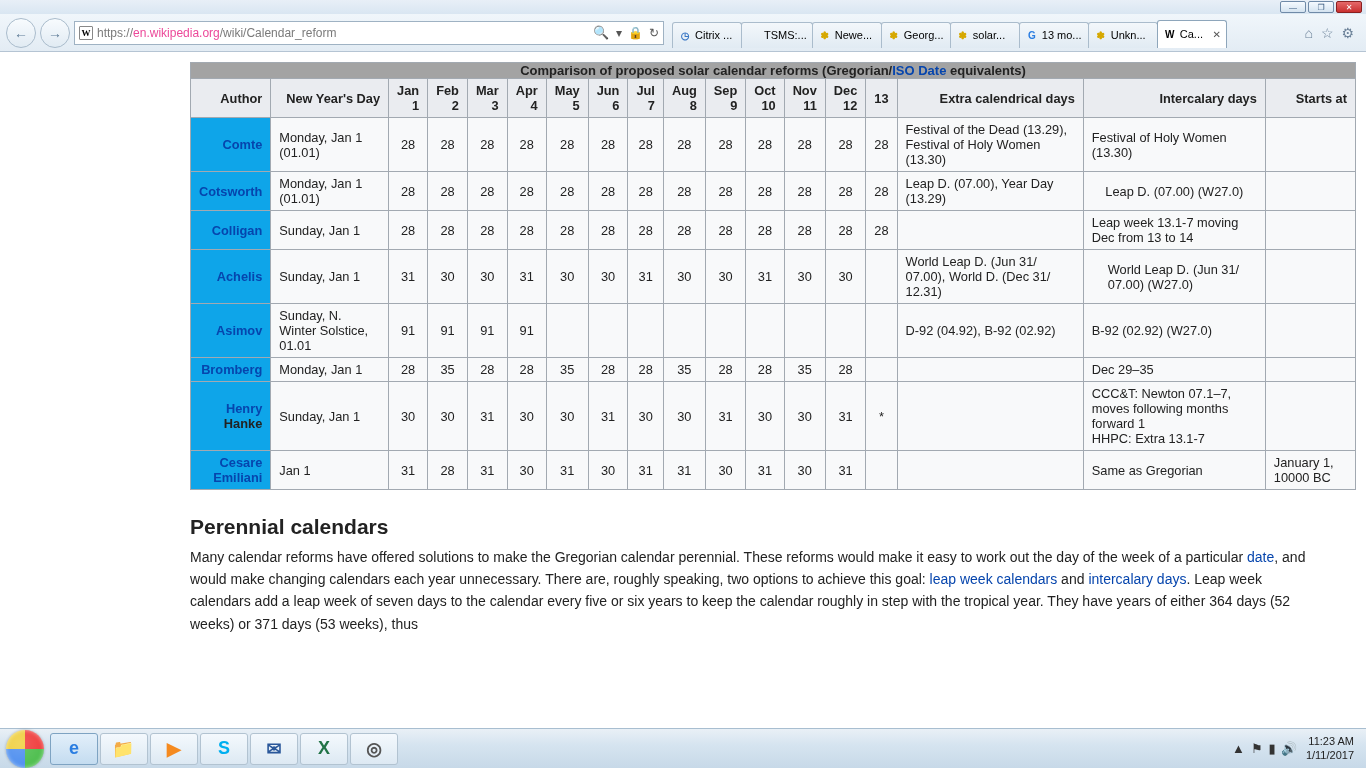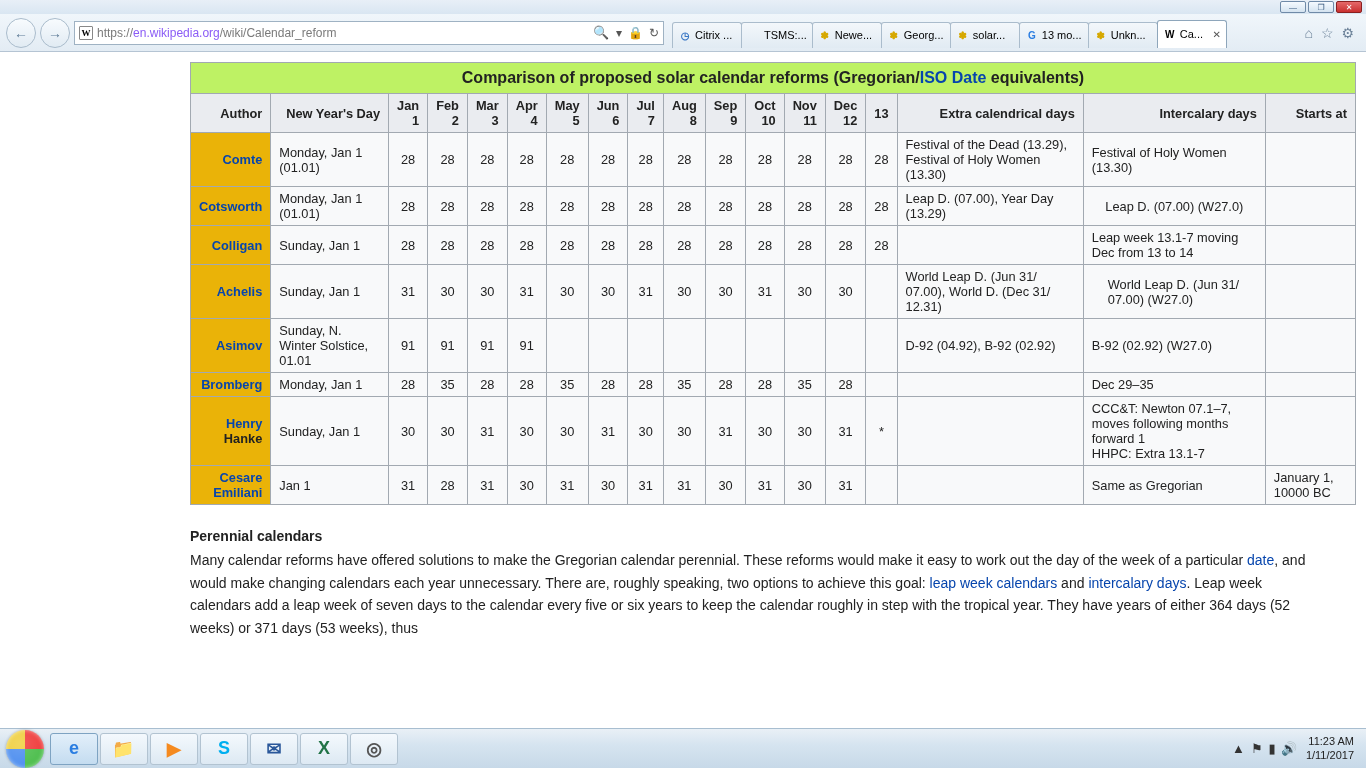--- a/index.html
+++ b/index.html
@@ -78,7 +78,7 @@
   <div class="navbtn">→</div>
   <div class="addrbar">
     <span class="favicon">W</span>
-    <span class="addrurl"><span class="gray">https://</span><span style="color:#8b5cf6">en.wikipedia.org</span><span class="gray">/wiki/Calendar_reform</span></span>
+    <span class="addrurl"><span class="gray">https://</span><span style="color:#ec4899">en.wikipedia.org</span><span class="gray">/wiki/Calendar_reform</span></span>
     <span class="addrright">
       <span class="searchglyph">🔍</span>
       <span>▾</span>

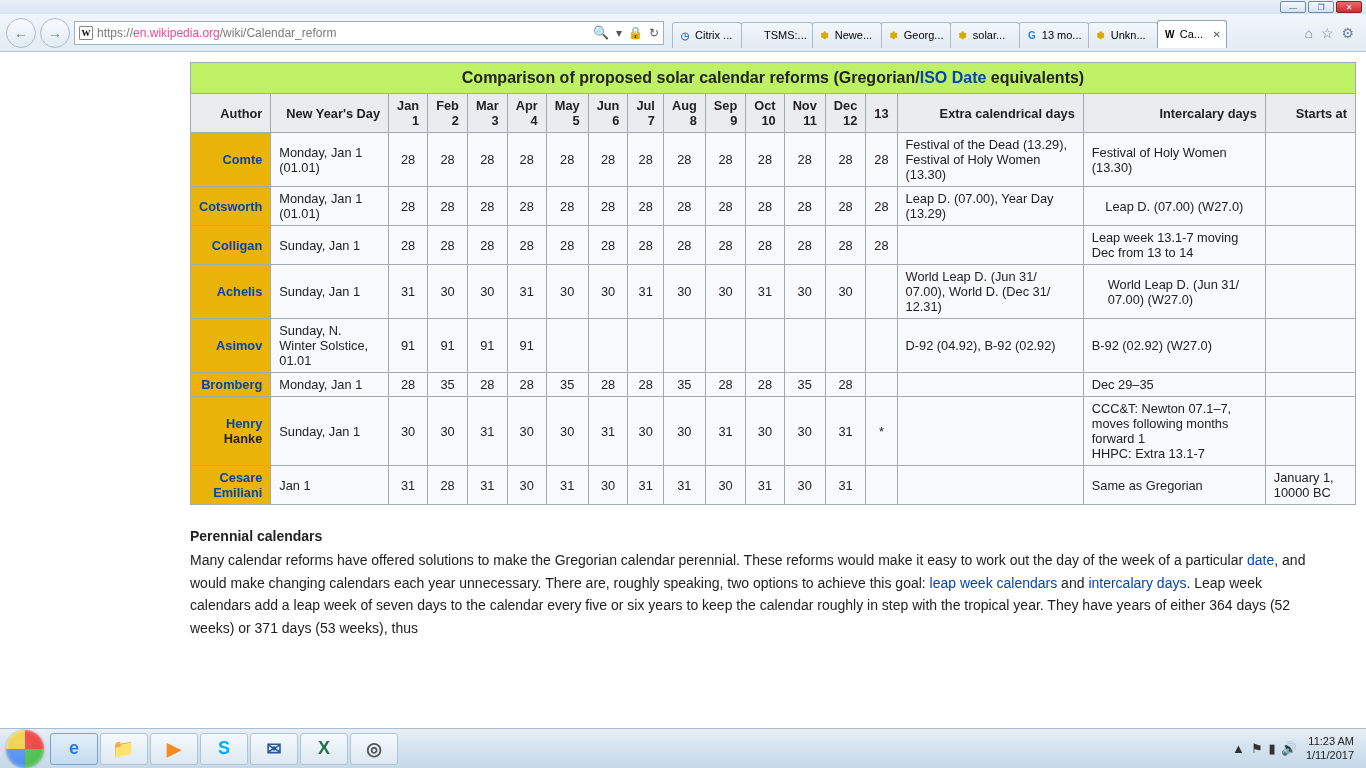--- a/index.html
+++ b/index.html
@@ -34,7 +34,7 @@
 
 
 .wikitable { border-collapse: collapse; background: #f8f9fa; font-size: 12.8px; color: #222; }
-.wikitable caption { caption-side: top; font-weight: bold; padding: 6px; background: #bef264; border: 1px solid #a2a9b1; border-bottom: none; font-size: 16px; }
+.wikitable caption { caption-side: top; font-weight: bold; background: #a3a3a3; border: 1px solid #a2a9b1; border-bottom: none; font-size: 13px; }
 .wikitable caption a { color: #0645ad; text-decoration: none; }
 .wikitable th, .wikitable td { border: 1px solid #a2a9b1; padding: 4px 8px; }
 .wikitable th { background: #eaecf0; text-align: right; font-weight: bold; }

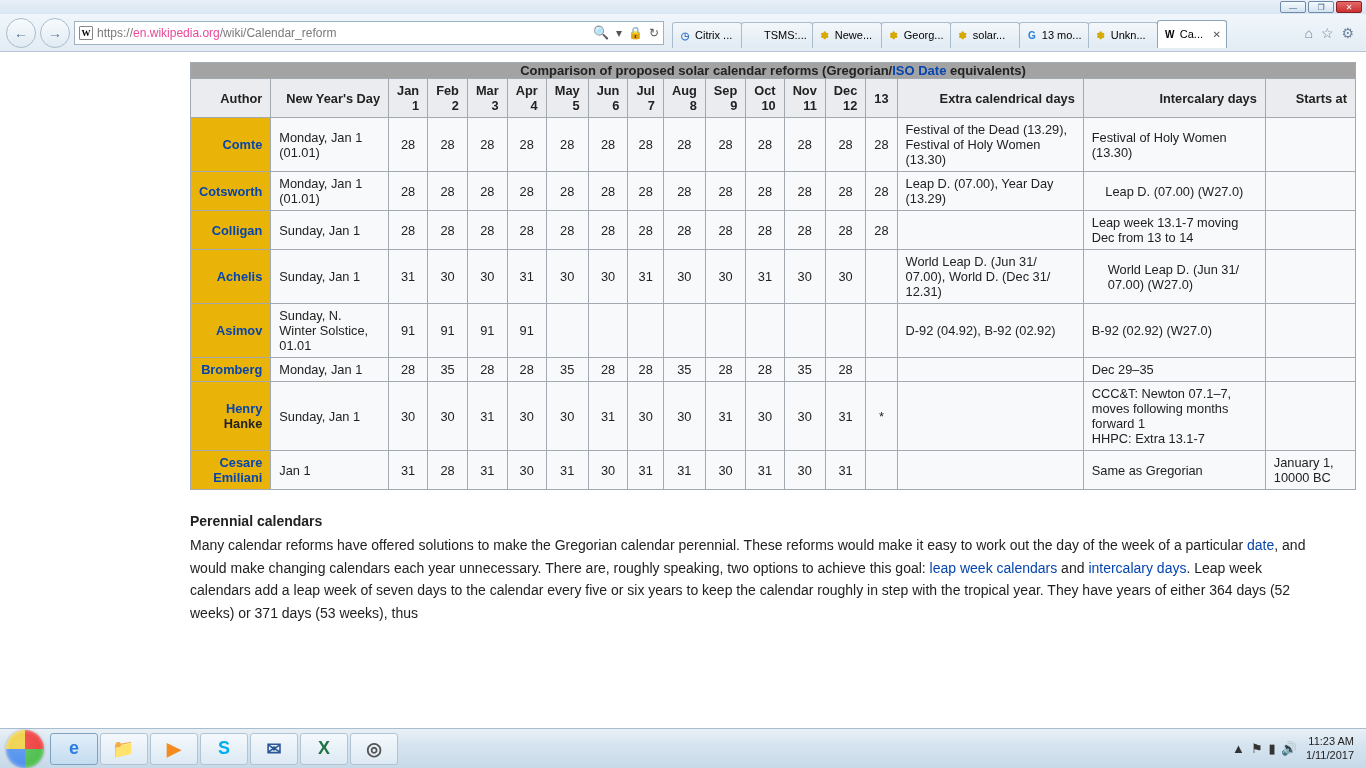--- a/index.html
+++ b/index.html
@@ -38,7 +38,7 @@
 .wikitable caption a { color: #0645ad; text-decoration: none; }
 .wikitable th, .wikitable td { border: 1px solid #a2a9b1; padding: 4px 8px; }
 .wikitable th { background: #eaecf0; text-align: right; font-weight: bold; }
-.wikitable th.rowhead { background: #eab308; }
+.wikitable th.rowhead { background: #0ea5e9; }
 .wikitable th a { color: #0645ad; text-decoration: none; font-weight: bold; }
 .wikitable td { background: #f8f9fa; text-align: left; }
 .wikitable td.num { text-align: center; }

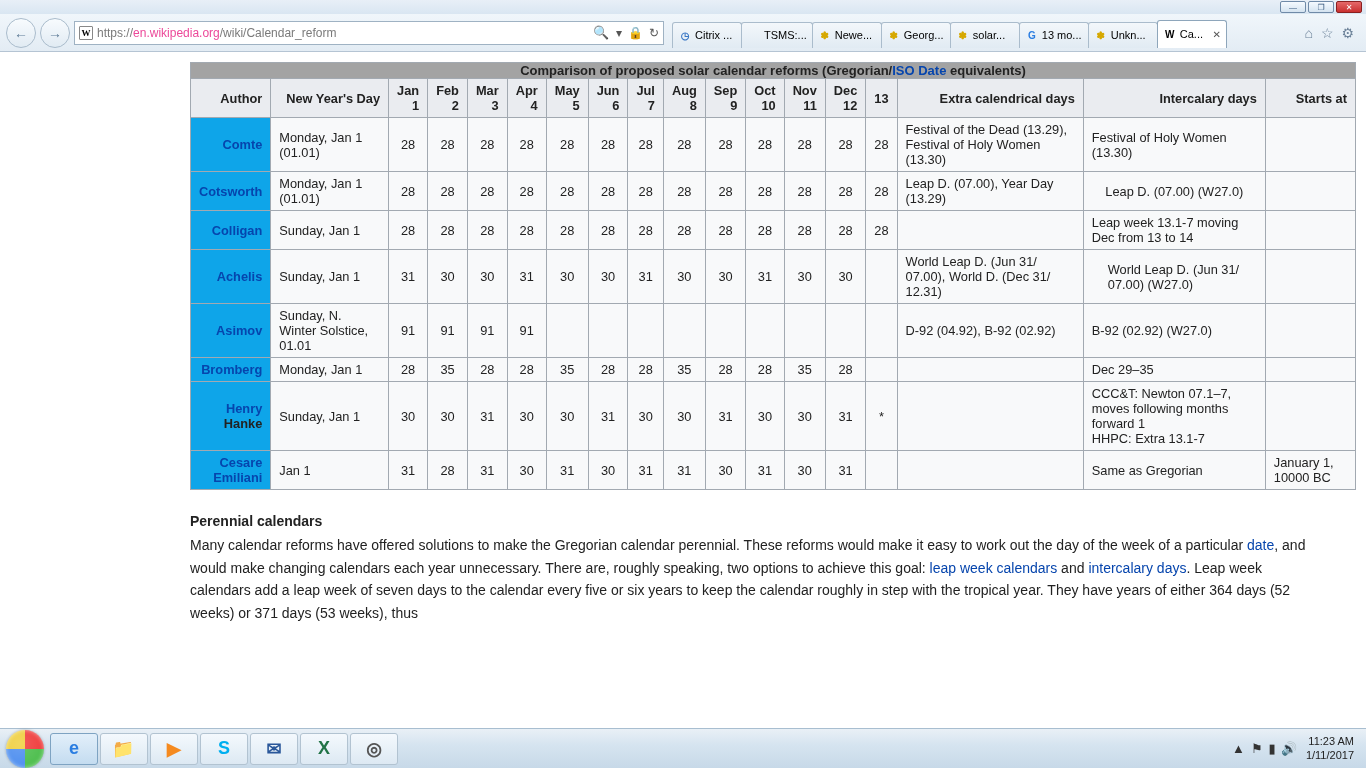--- a/index.html
+++ b/index.html
@@ -45,7 +45,7 @@
 
 
 .prose { margin-top: 20px; font-size: 14px; line-height: 1.6; color: #222; max-width: 1130px; }
-.prose h3 { font-size: 14px; font-weight: bold; font-family: Arial, sans-serif; margin-bottom: 2px; }
+.prose h3 { font-size: 21px; font-weight: bold; font-family: Arial, sans-serif; margin-bottom: 2px; }
 .prose .seealso { font-style: italic; font-size: 13px; margin: 2px 0 12px 18px; }
 .prose a { color: #0645ad; text-decoration: none; }
 .prose p { margin-bottom: 8px; }

